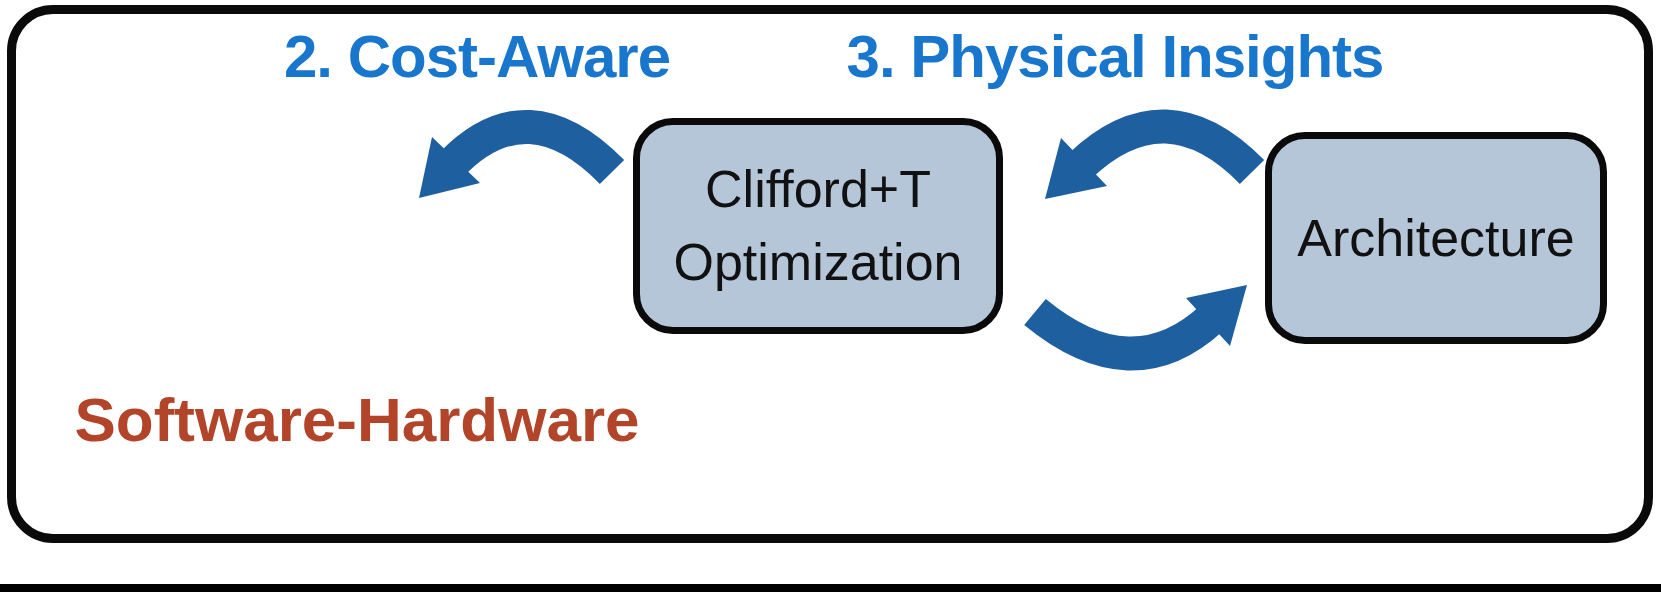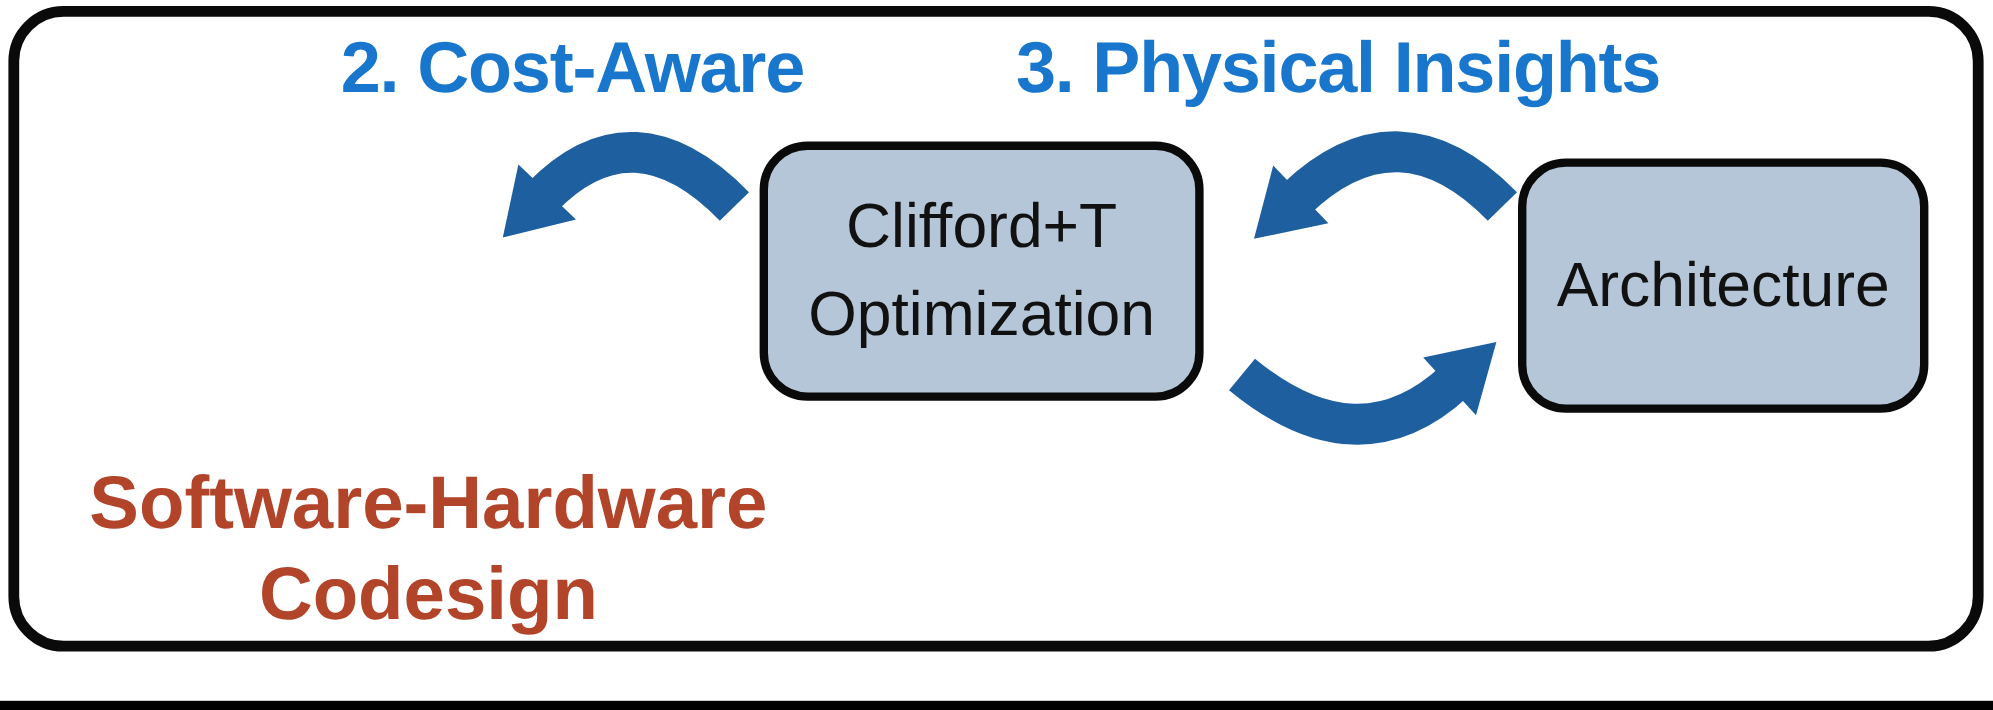--- a/index.html
+++ b/index.html
@@ -112,7 +112,6 @@
 
   <div class="codesign">
     <div>Software-Hardware</div>
-    <div>Codesign</div>
   </div>
 
   <div class="bottom-bar"></div>

